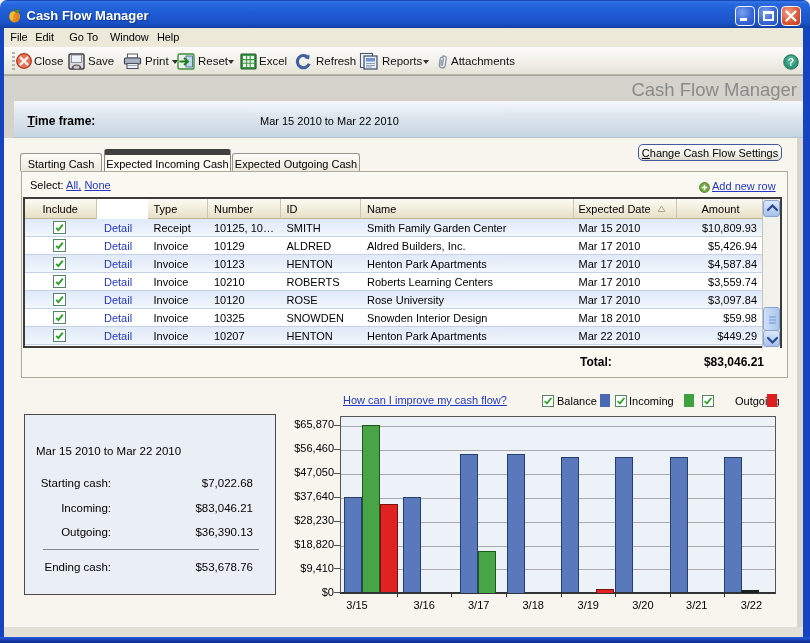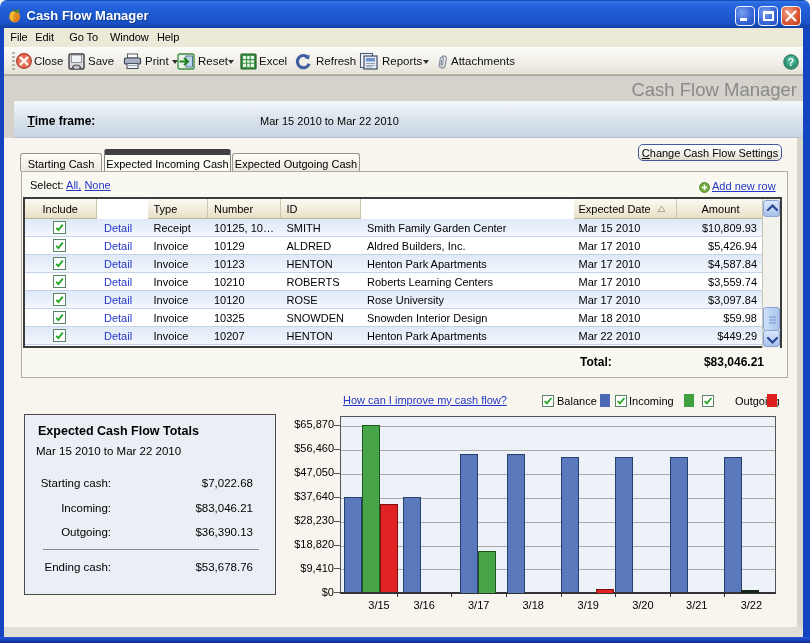--- a/index.html
+++ b/index.html
@@ -242,6 +242,7 @@
   <div class="hdr" style="left:122.5px;width:60.5px;padding-left:6px;">Type</div>
   <div class="hdr" style="left:183px;width:72.5px;padding-left:6px;">Number</div>
   <div class="hdr" style="left:255.5px;width:80.5px;padding-left:6px;">ID</div>
+  <div class="hdr" style="left:336px;width:212.5px;padding-left:6px;">Name</div>
   <div class="hdr" style="left:548.5px;width:103.5px;padding-left:5px;">Expected Date
     <svg width="9" height="8" style="position:absolute;right:10px;top:6px">
         <path d="M4.5 1 L8 6.5 H1 Z" fill="#f2eedd" stroke="#b0a88c" stroke-width="1"></path>

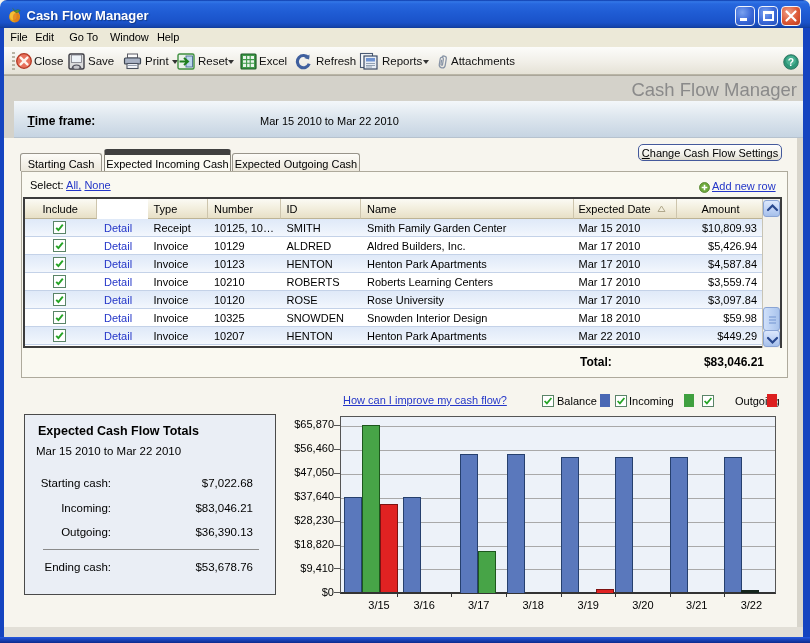--- a/index.html
+++ b/index.html
@@ -382,7 +382,6 @@
 <div class="abs" style="left:560px;top:355px;width:204px;text-align:right;font-size:12px;font-weight:bold;">$83,046.21</div>
 
 <div class="abs" id="totpanel">
-  <div class="t" style="left:13px;top:9px;font-weight:bold;font-size:12.5px;">Expected Cash Flow Totals</div>
   <div class="t" style="left:11px;top:30px;">Mar 15 2010 to Mar 22 2010</div>
   <div class="t" style="left:0;top:62px;width:86px;text-align:right;">Starting cash:</div>
   <div class="t" style="left:120px;top:62px;width:108px;text-align:right;">$7,022.68</div>

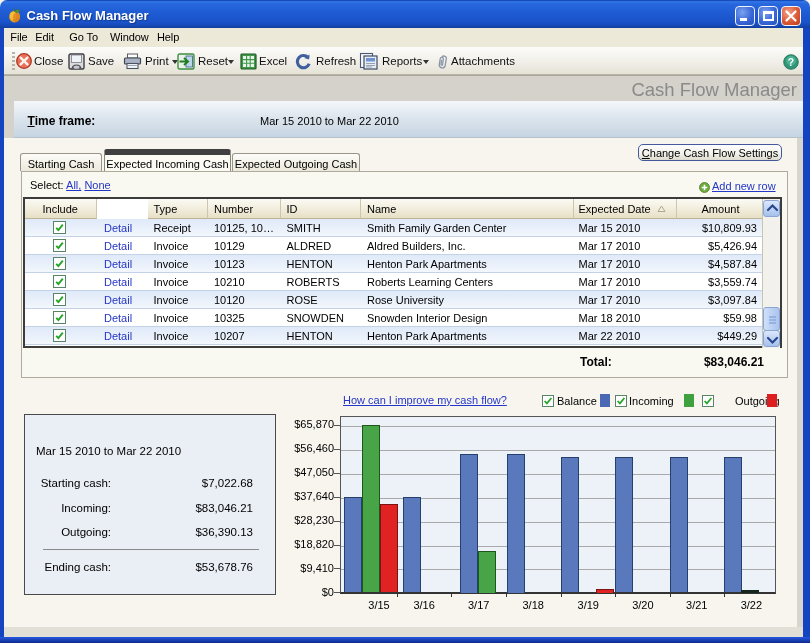--- a/index.html
+++ b/index.html
@@ -439,7 +439,7 @@
 <div class="ytick" style="top:568.4px"></div>
 <div class="ylab" style="left:274px;top:585.9px">$0</div>
 <div class="ytick" style="top:592.4px"></div>
-<div class="xlab" style="left:359px">3/15</div>
+<div class="xlab" style="left:337px">3/15</div>
 <div class="xlab" style="left:404.1px">3/16</div>
 <div class="xlab" style="left:458.7px">3/17</div>
 <div class="xlab" style="left:513.2px">3/18</div>

